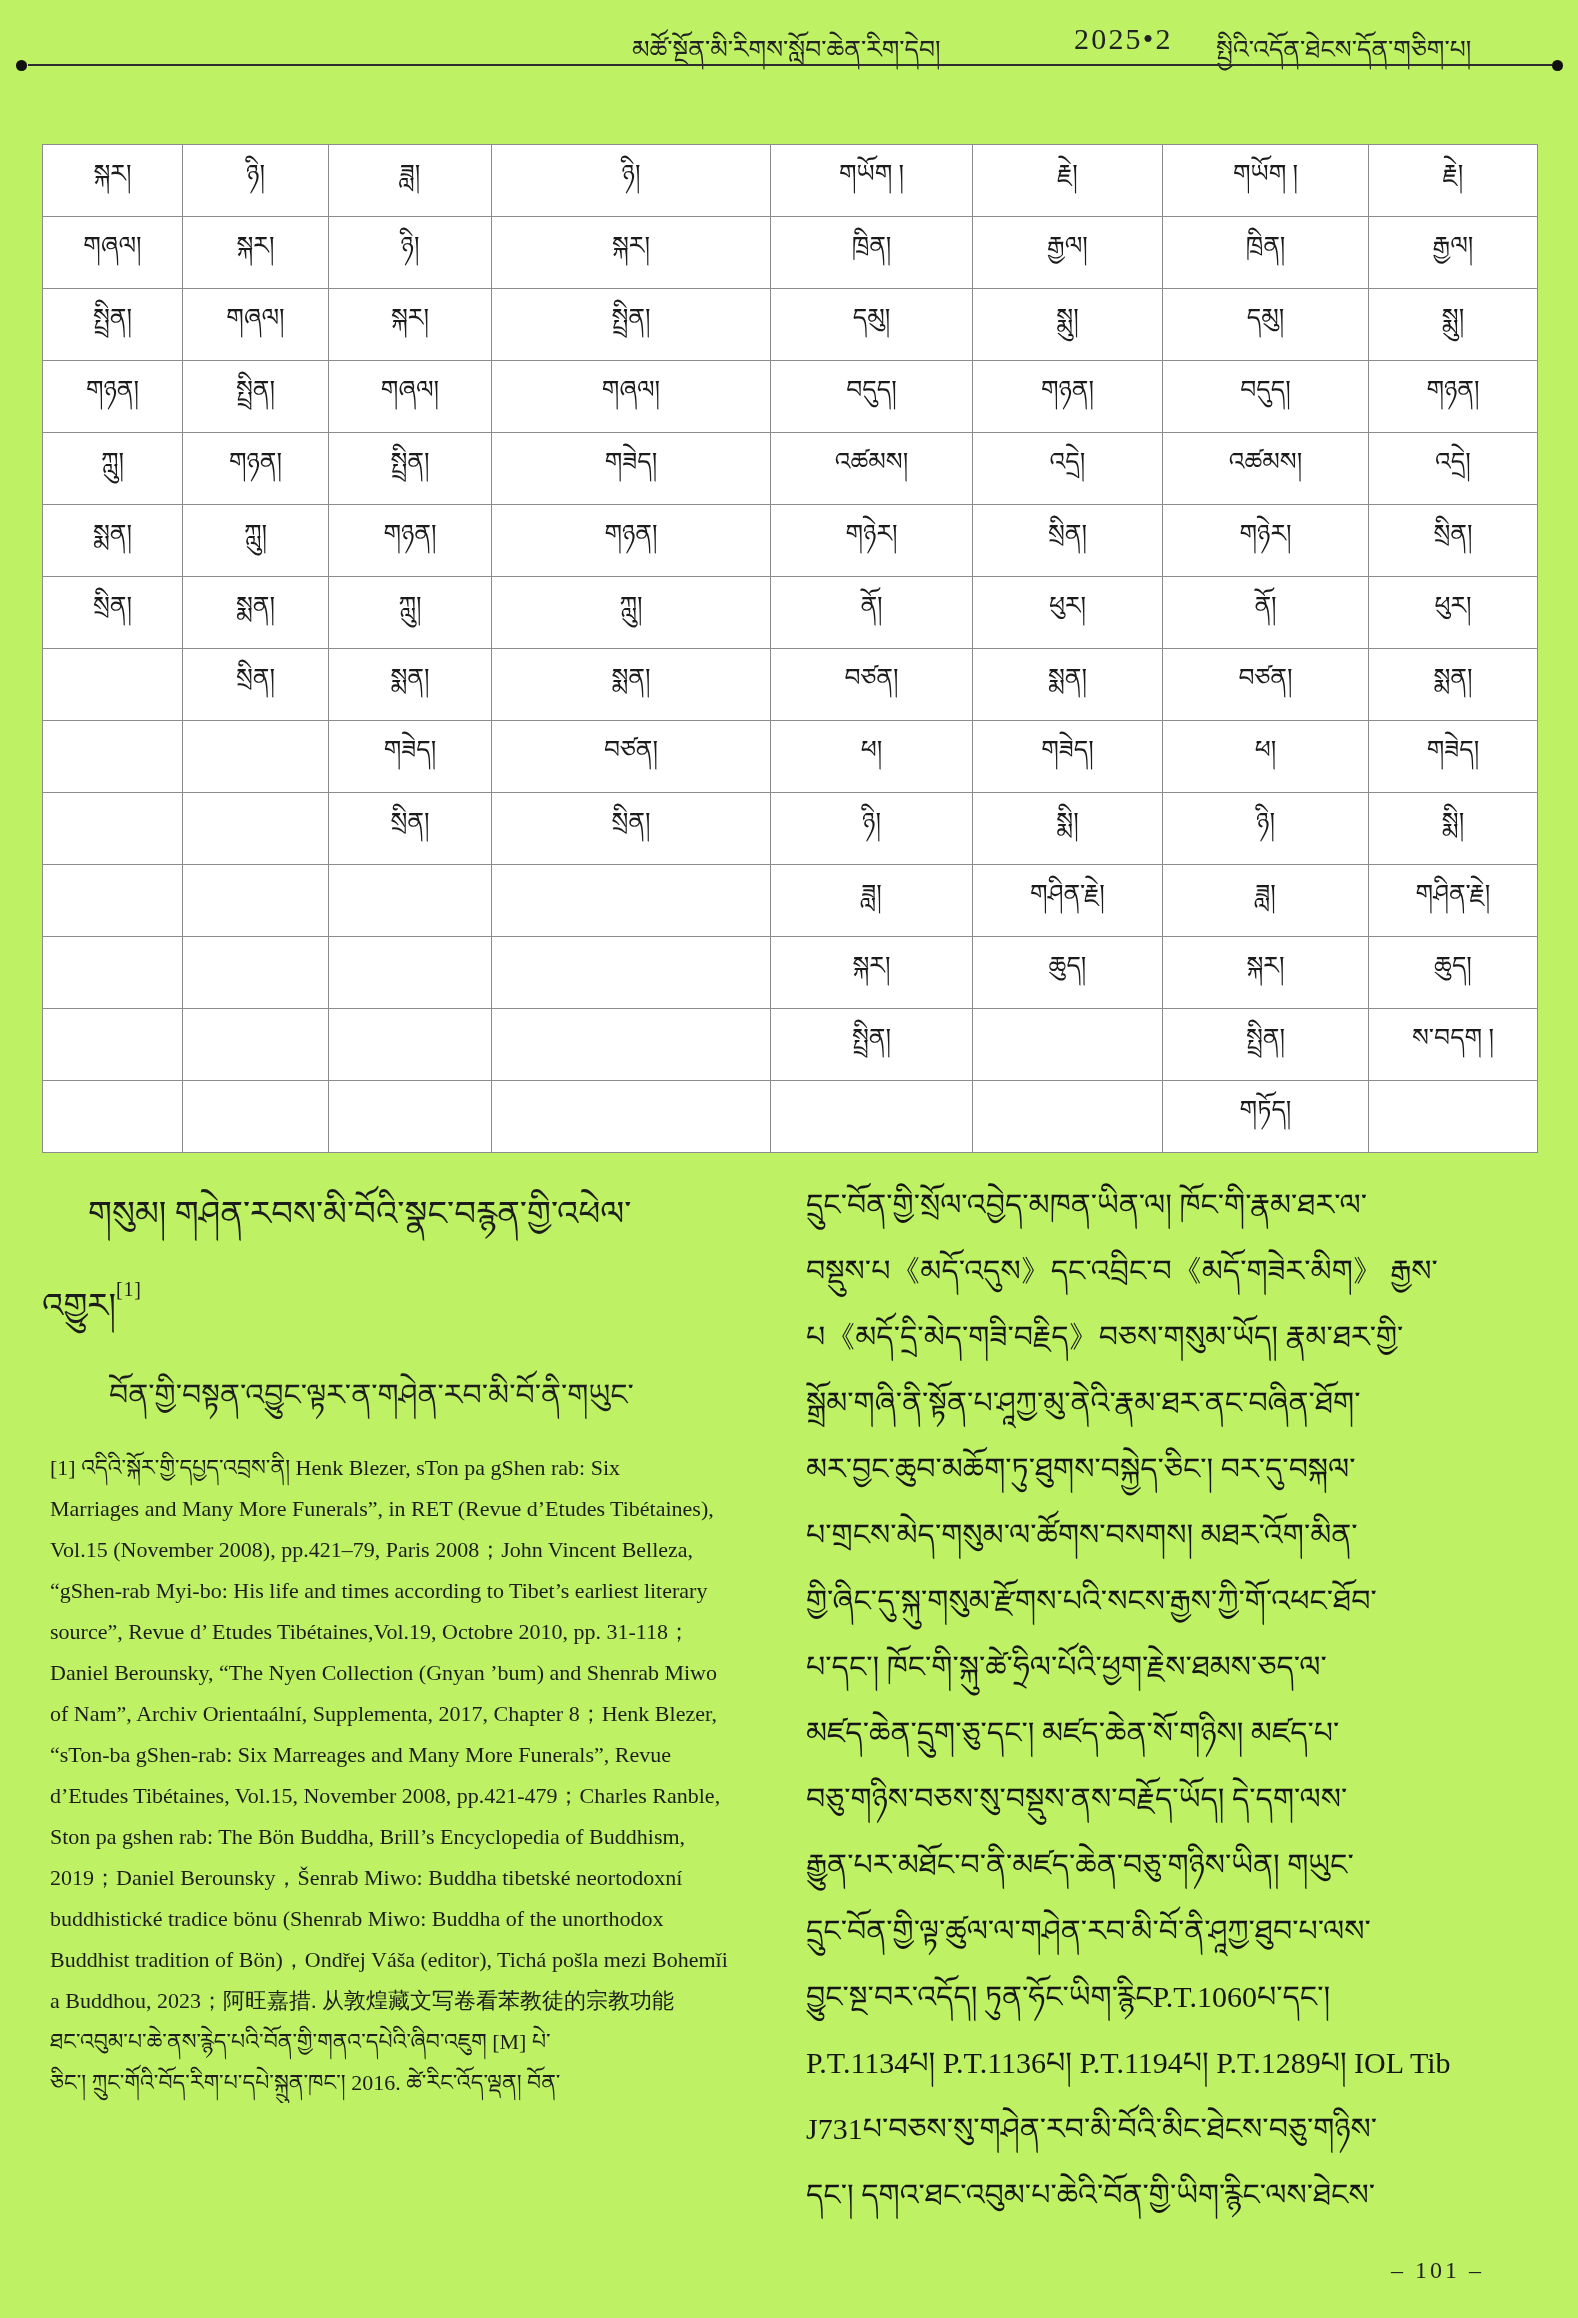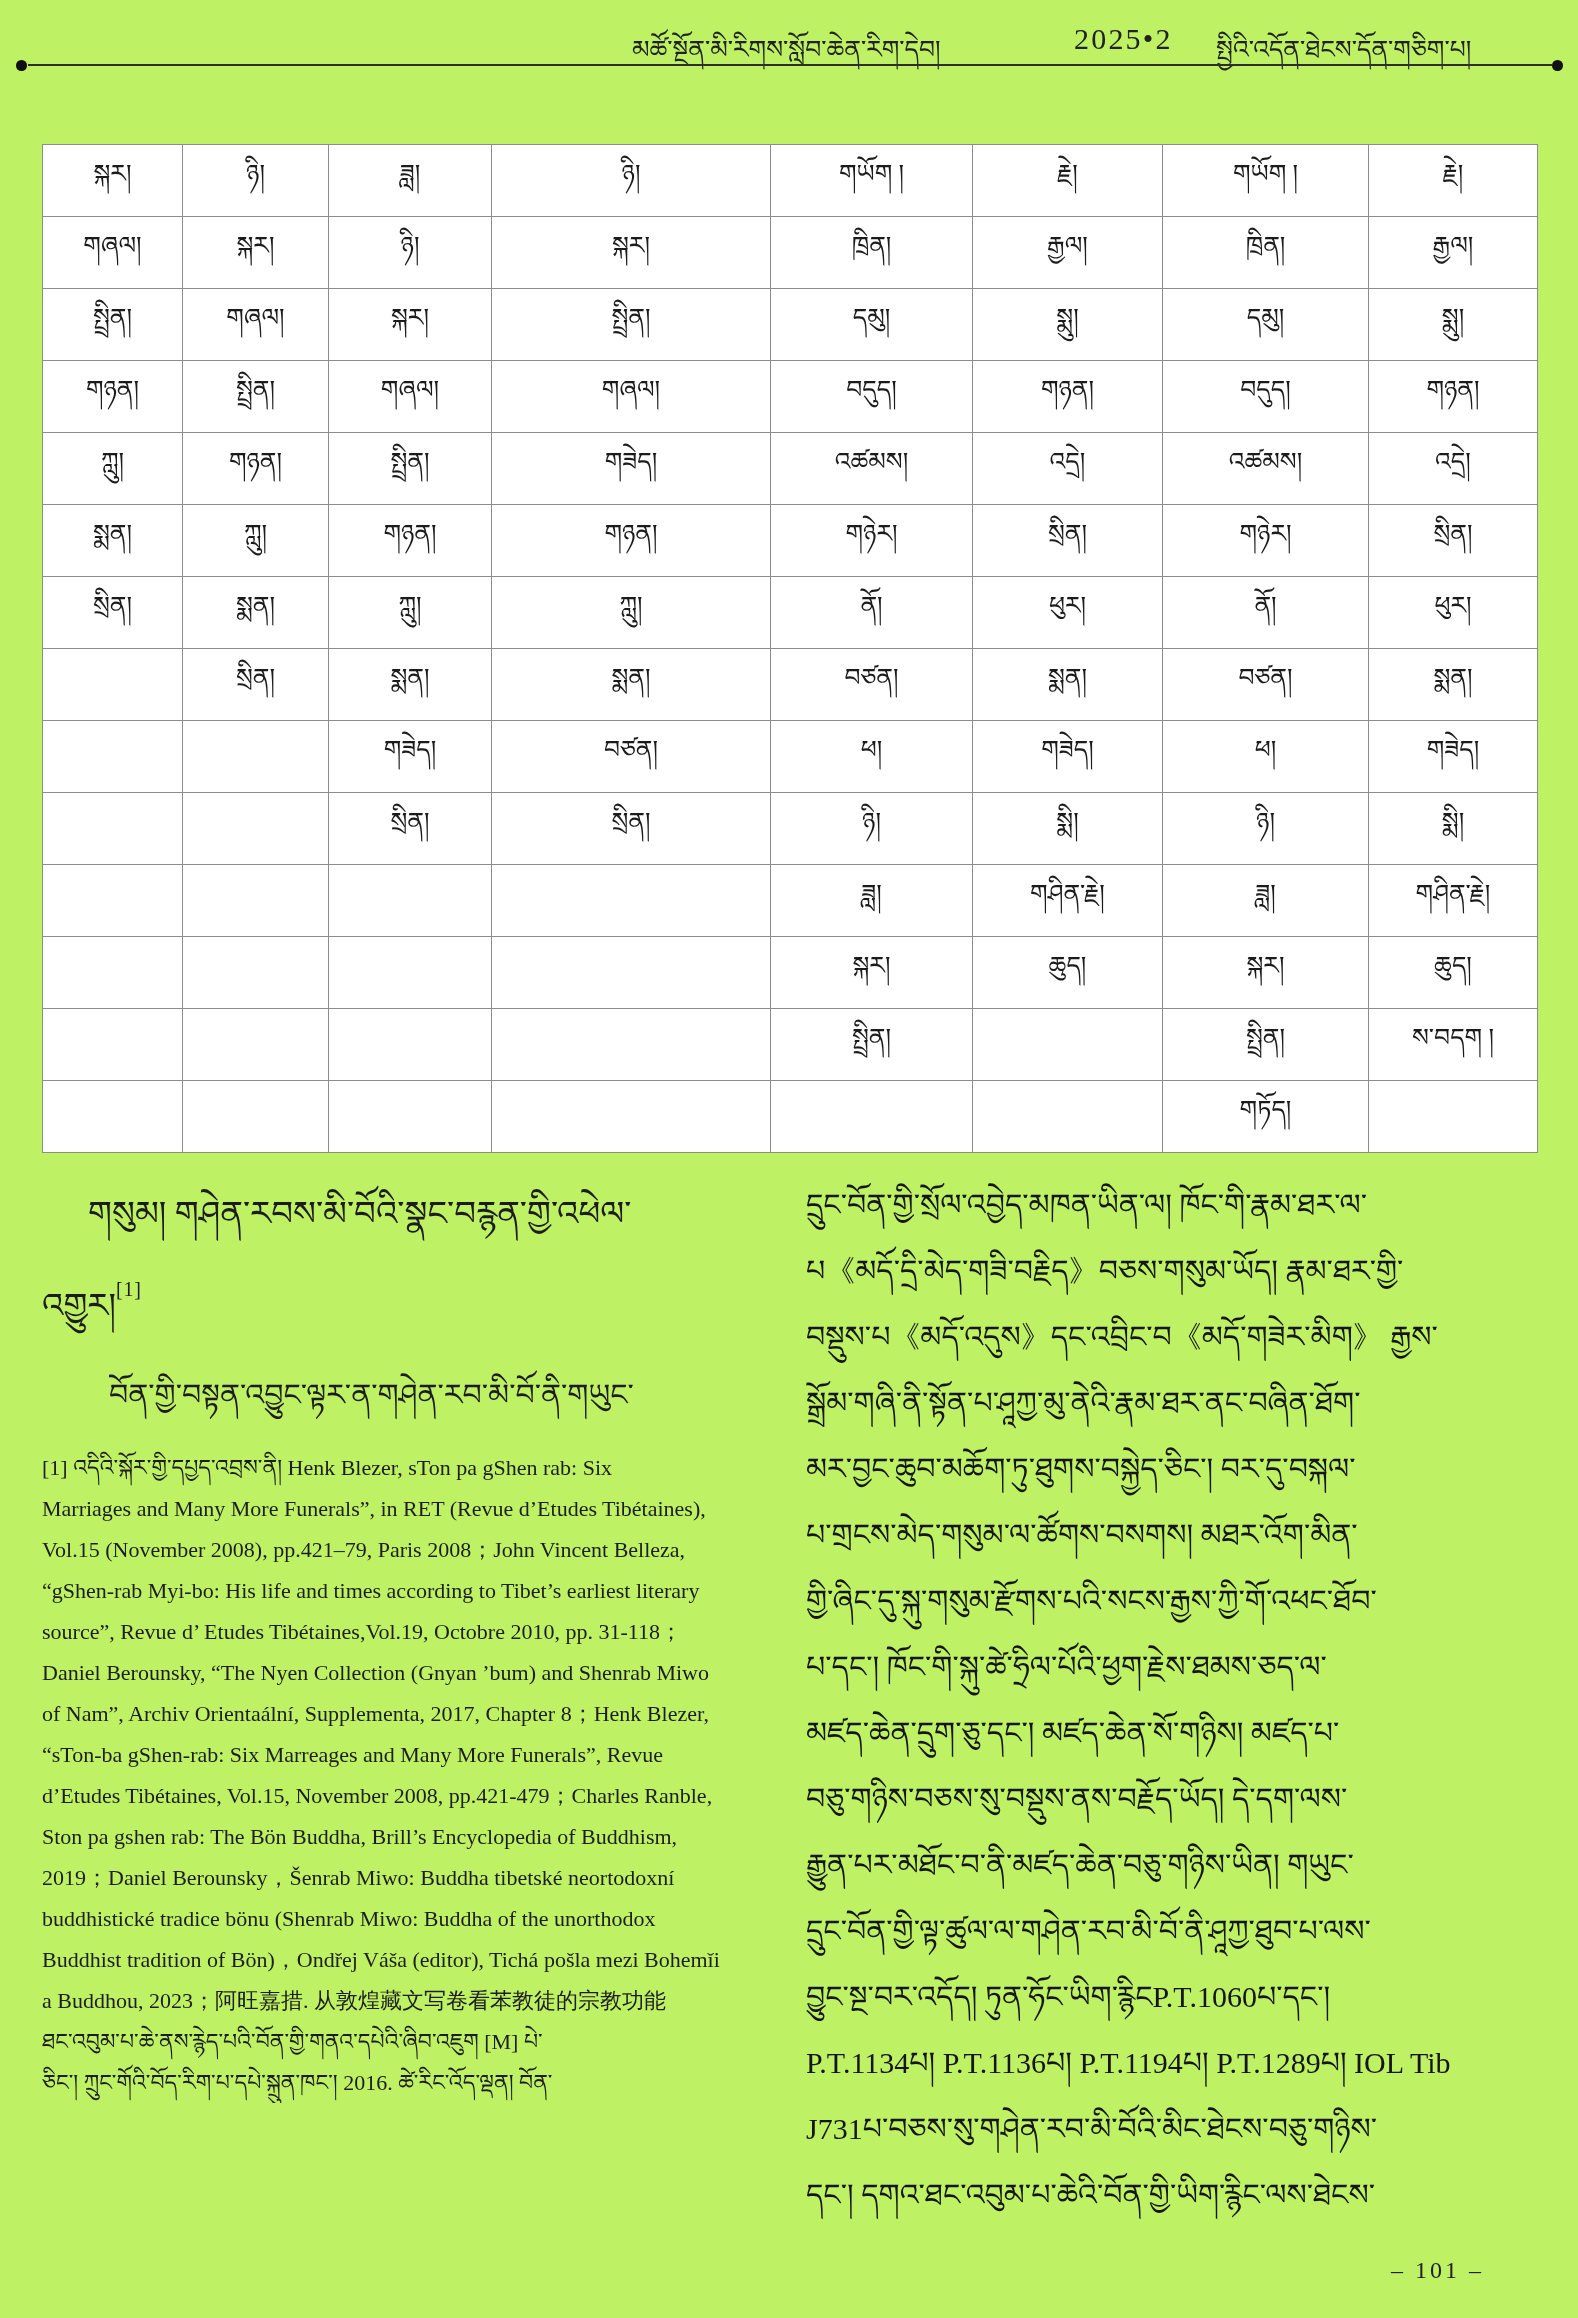--- a/index.html
+++ b/index.html
@@ -260,8 +260,8 @@
 
   <div id="right-col">
       <div class="body-line">དྲུང་བོན་གྱི་སྲོལ་འབྱེད་མཁན་ཡིན་ལ། ཁོང་གི་རྣམ་ཐར་ལ་</div>
+      <div class="body-line">བསྡུས་པ《མདོ་འདུས》དང་འབྲིང་བ《མདོ་གཟེར་མིག》 རྒྱས་</div>
       <div class="body-line">པ《མདོ་དྲི་མེད་གཟི་བརྗིད》བཅས་གསུམ་ཡོད། རྣམ་ཐར་གྱི་</div>
-      <div class="body-line">བསྡུས་པ《མདོ་འདུས》དང་འབྲིང་བ《མདོ་གཟེར་མིག》 རྒྱས་</div>
       <div class="body-line">སྒྲོམ་གཞི་ནི་སྟོན་པ་ཤཱཀྱ་མུ་ནེའི་རྣམ་ཐར་ནང་བཞིན་ཐོག་</div>
       <div class="body-line">མར་བྱང་ཆུབ་མཆོག་ཏུ་ཐུགས་བསྐྱེད་ཅིང་། བར་དུ་བསྐལ་</div>
       <div class="body-line">པ་གྲངས་མེད་གསུམ་ལ་ཚོགས་བསགས། མཐར་འོག་མིན་</div>

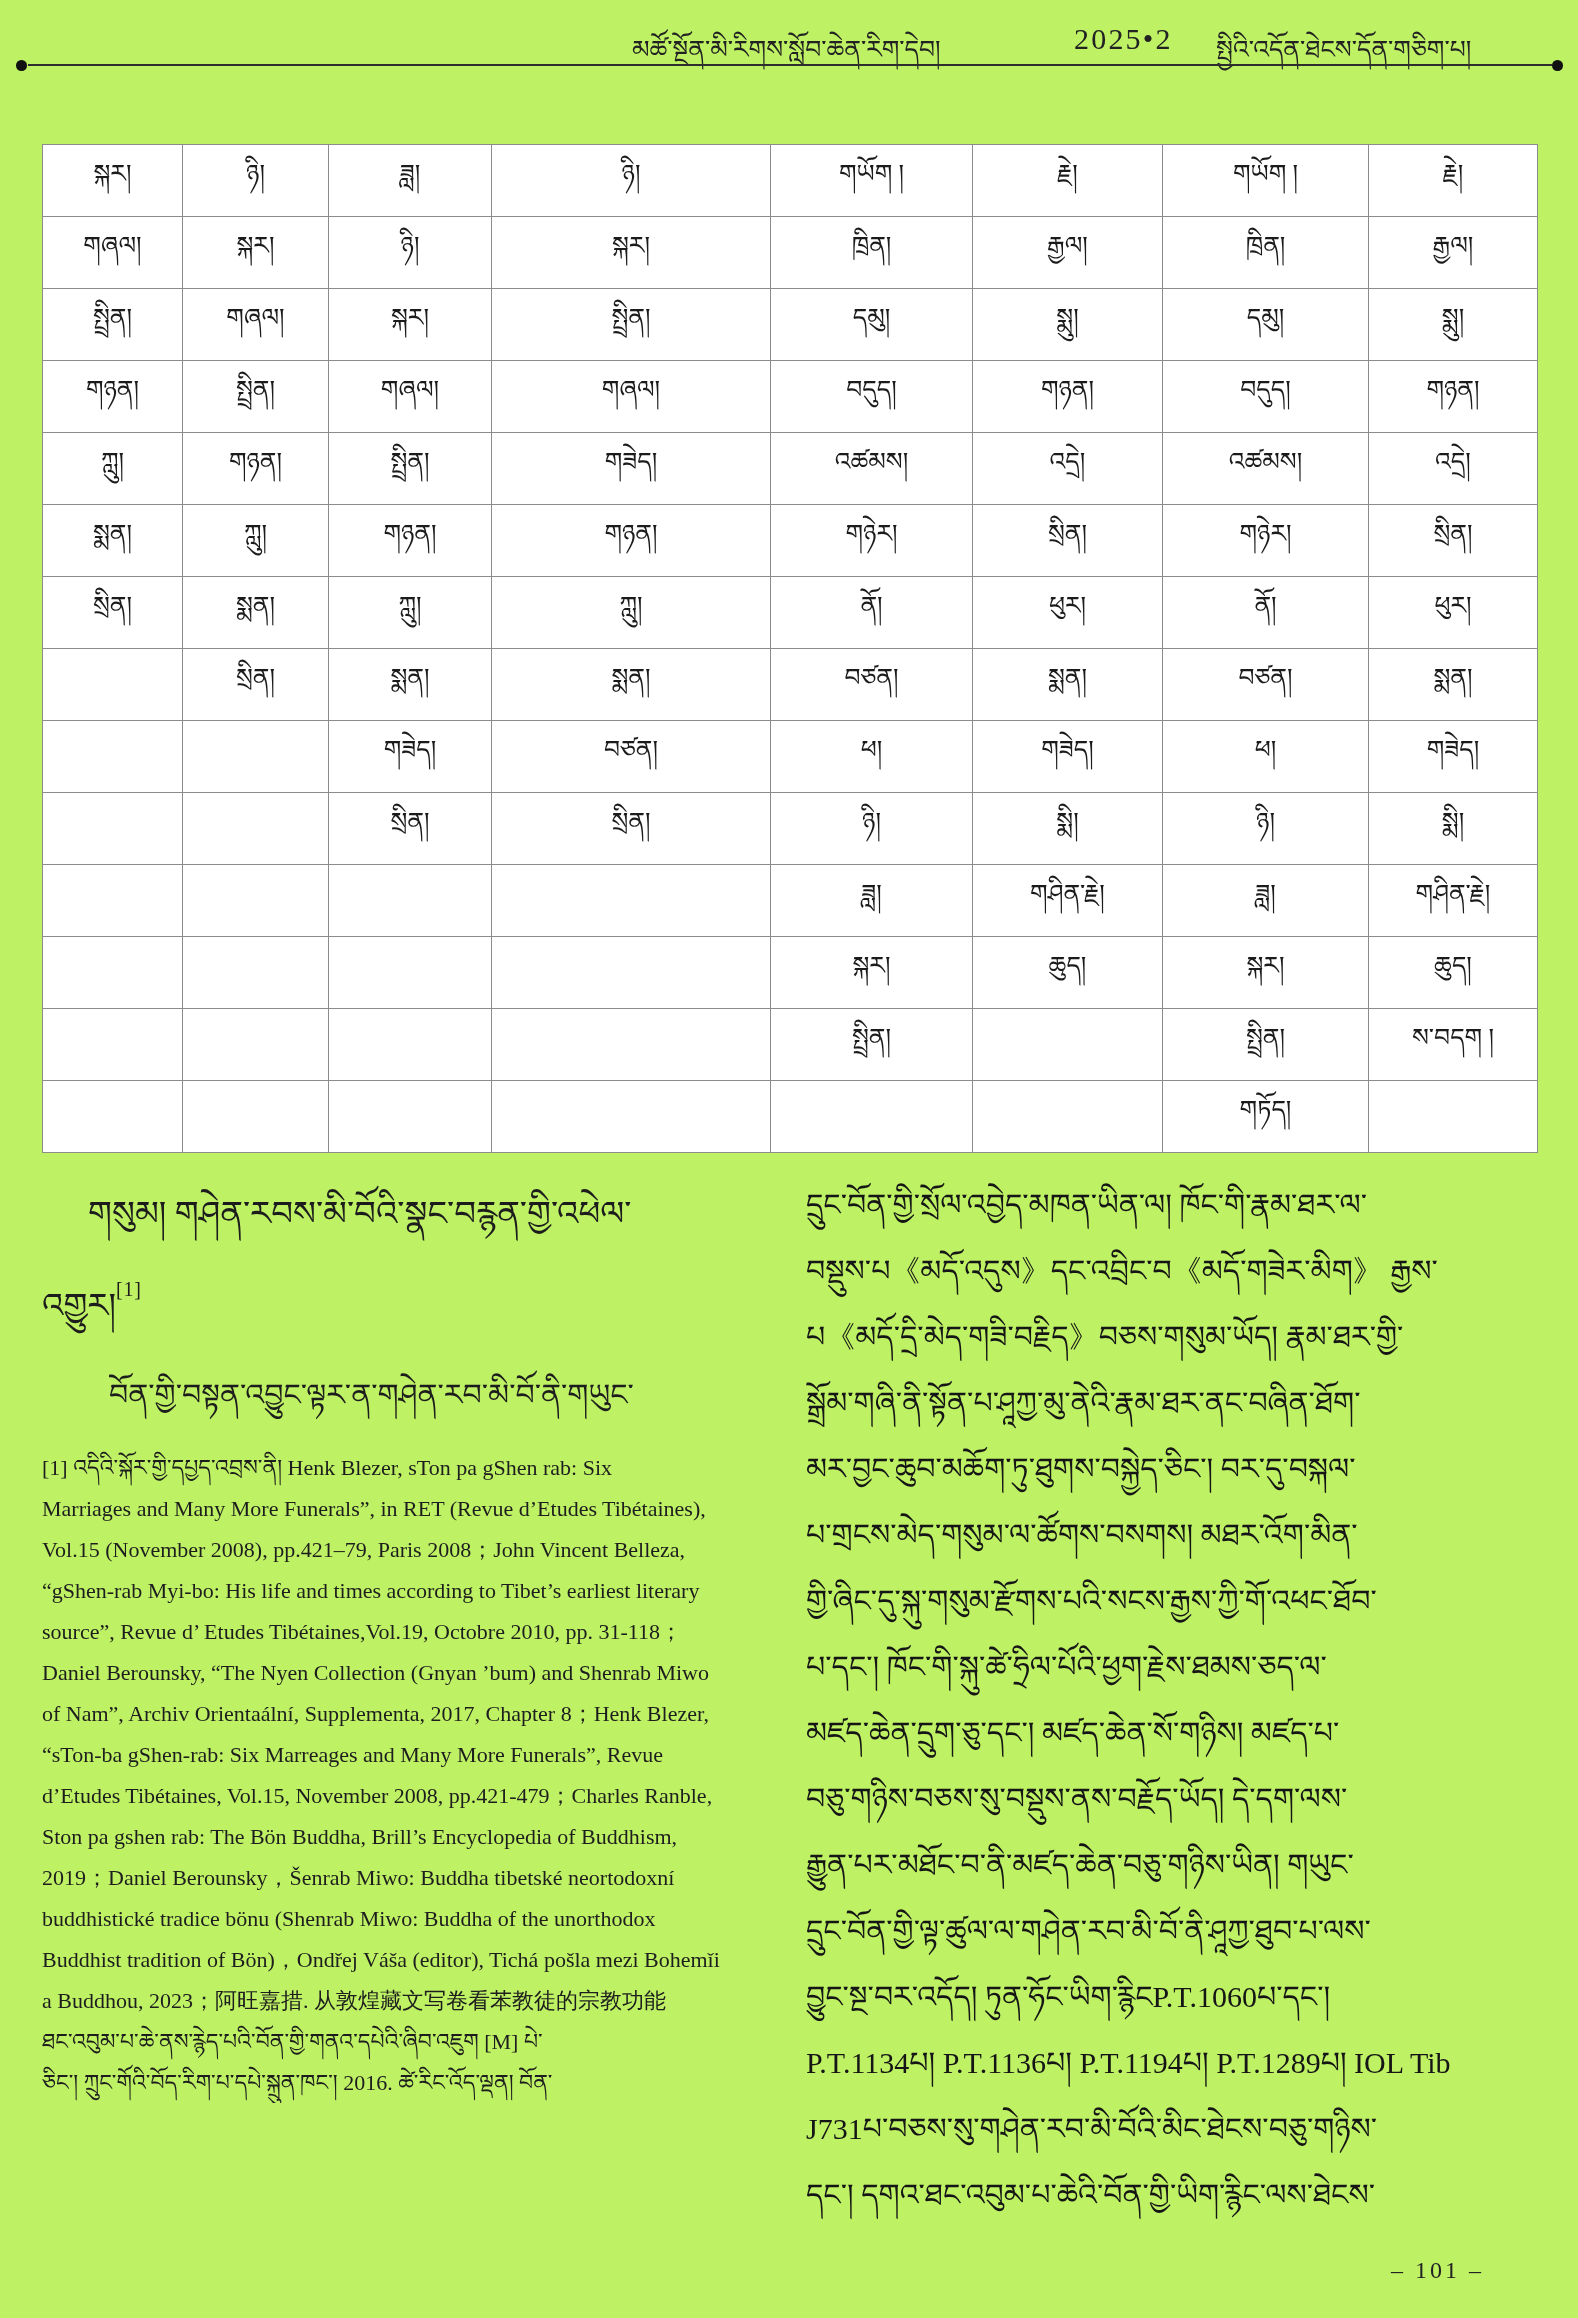--- a/index.html
+++ b/index.html
@@ -49,7 +49,7 @@
     font-size:22px;line-height:41px;color:#1d1d1d;
     overflow:hidden;
   }
-  #footnote .fn-line{white-space:nowrap;overflow:hidden;height:41px;}
+  #footnote .fn-line{white-space:nowrap;overflow:hidden;height:41px;margin-left:8px;}
 
   
   #right-col{

